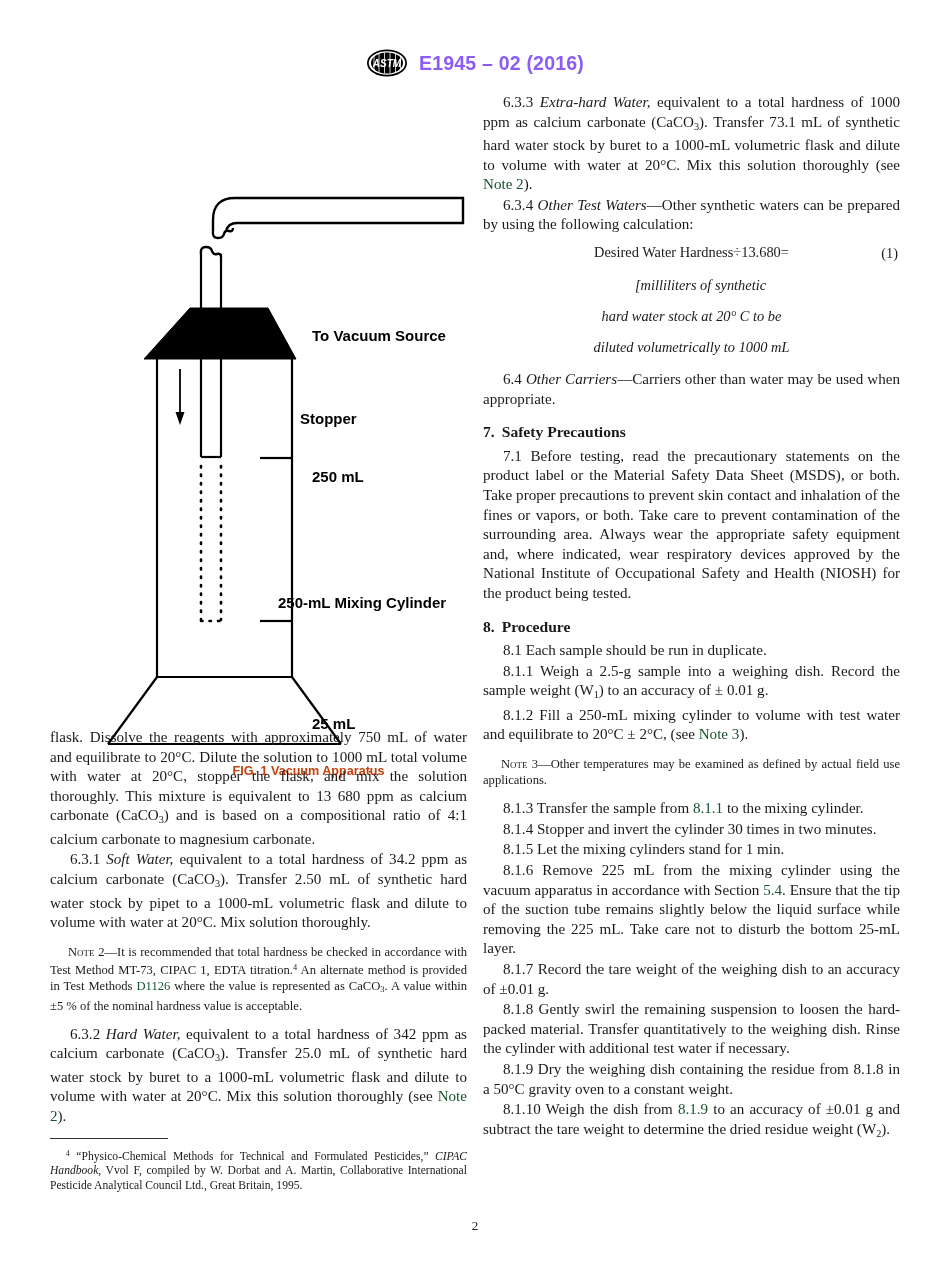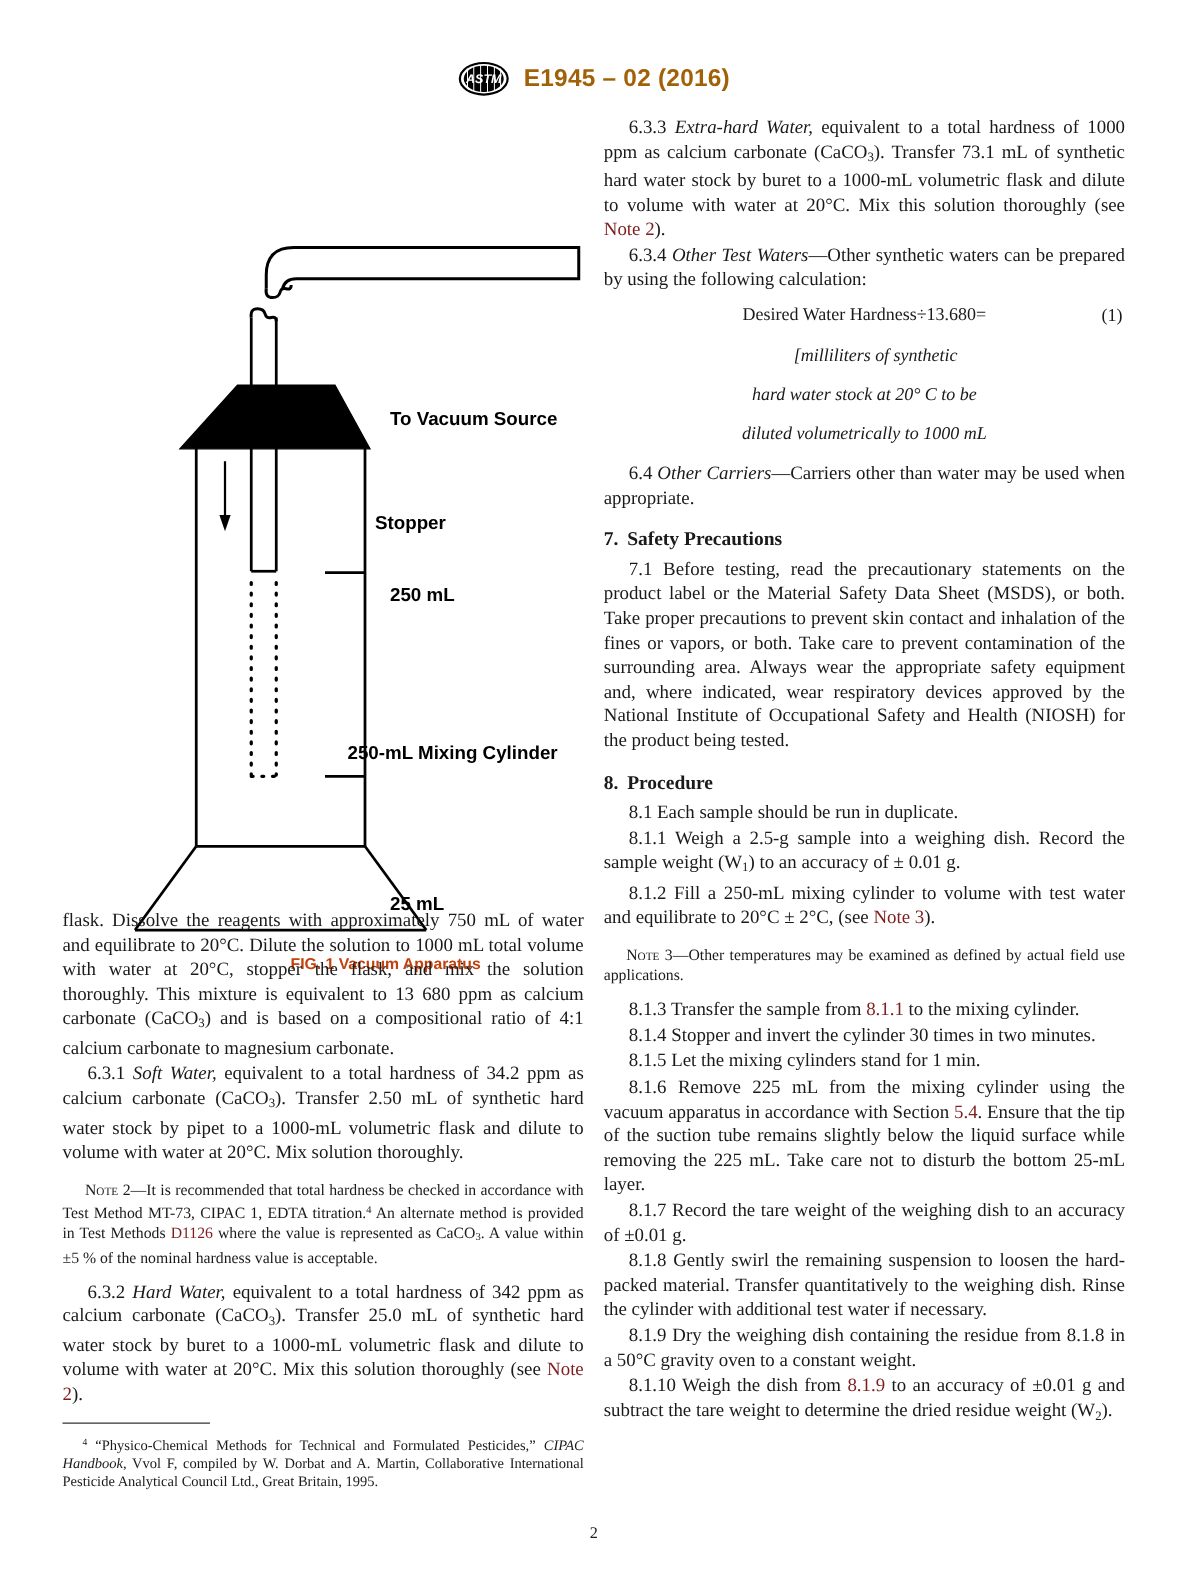--- a/index.html
+++ b/index.html
@@ -22,7 +22,7 @@
   .desig {
     font-family:"Liberation Sans", sans-serif;
     font-weight:bold; font-size:19.5px; letter-spacing:0.2px;
-    color:#a16207;
+    color:#8b5cf6;
   }
 
   

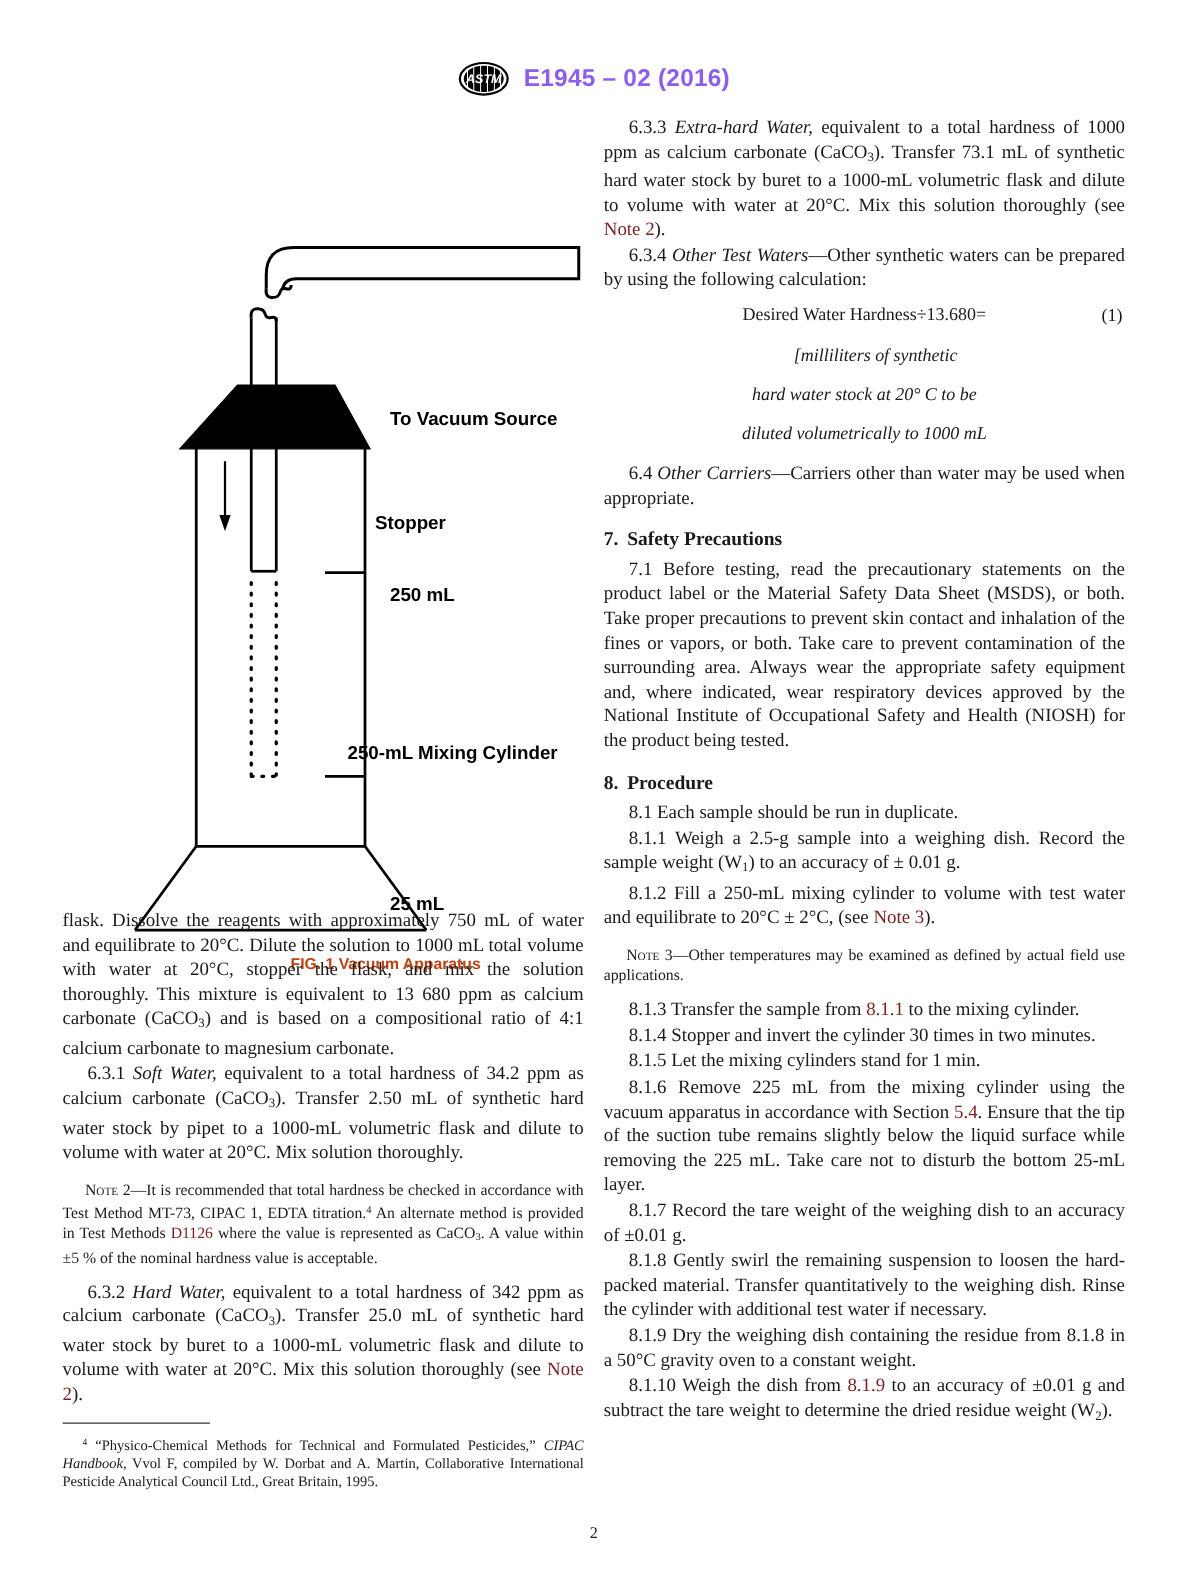--- a/index.html
+++ b/index.html
@@ -39,7 +39,7 @@
   .para { text-indent:20px; margin-top:1px; }
   .para-cont { text-indent:0; }
   .it { font-style:italic; }
-  .lnk { color:#7f1d1d; }
+  .lnk { color:#14532d; }
   sub { font-size:0.68em; vertical-align:-0.28em; }
   sup { font-size:0.66em; vertical-align:0.5em; }
 

